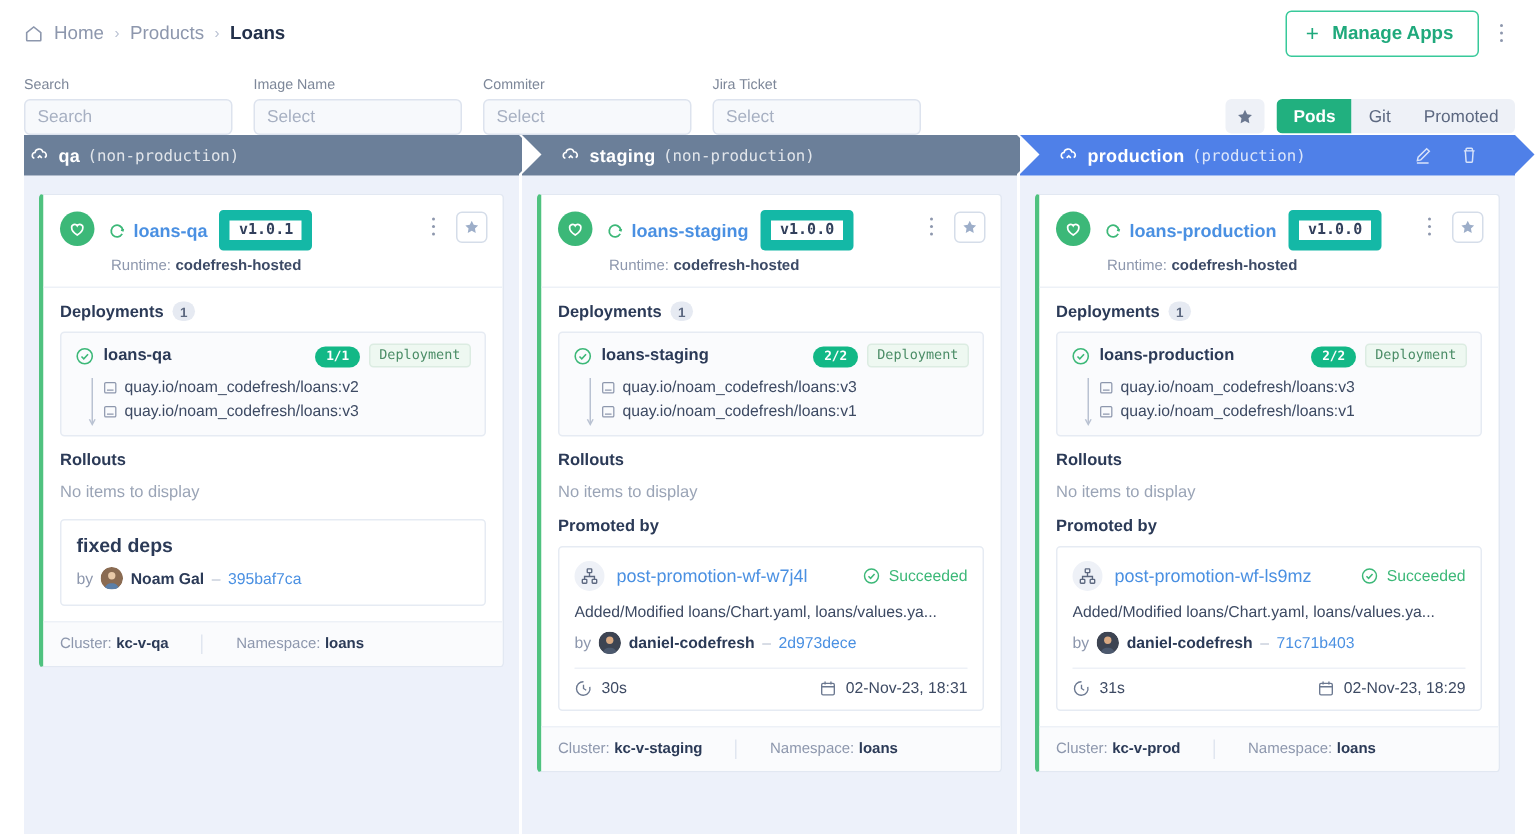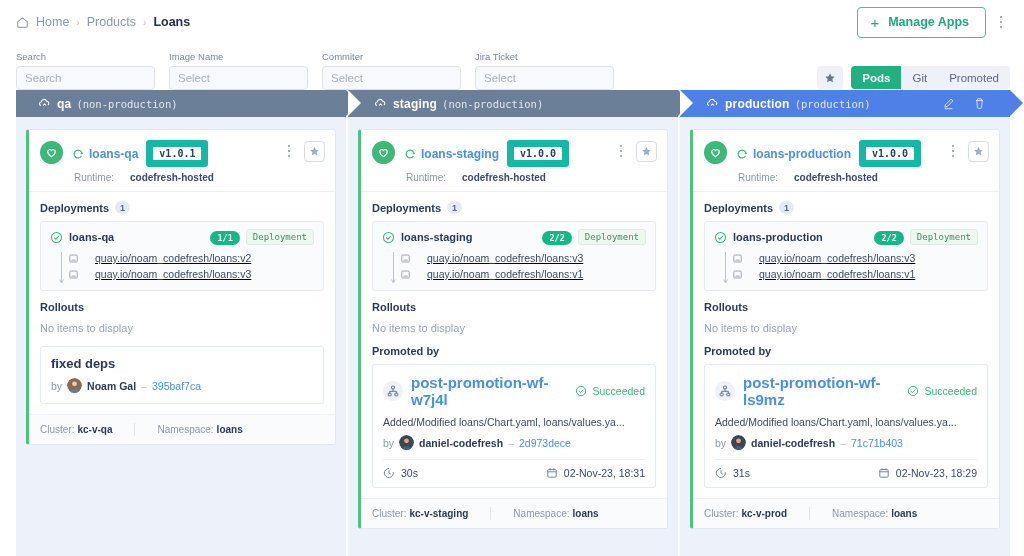--- a/index.html
+++ b/index.html
@@ -115,7 +115,7 @@
     z-index: 3;
   }
   .column:first-child .env-header::before { display: none; }
-  .column:first-child .env-header { padding-left: 22px; text-align: center; }
+  .column:first-child .env-header { padding-left: 4px; text-align: center; }
 
   .env-cloud-icon { width: 13px; height: 13px; margin-right: 6px; flex: 0 0 auto; }
   .env-name { font-size: 12px; font-weight: bold; letter-spacing: .2px; }

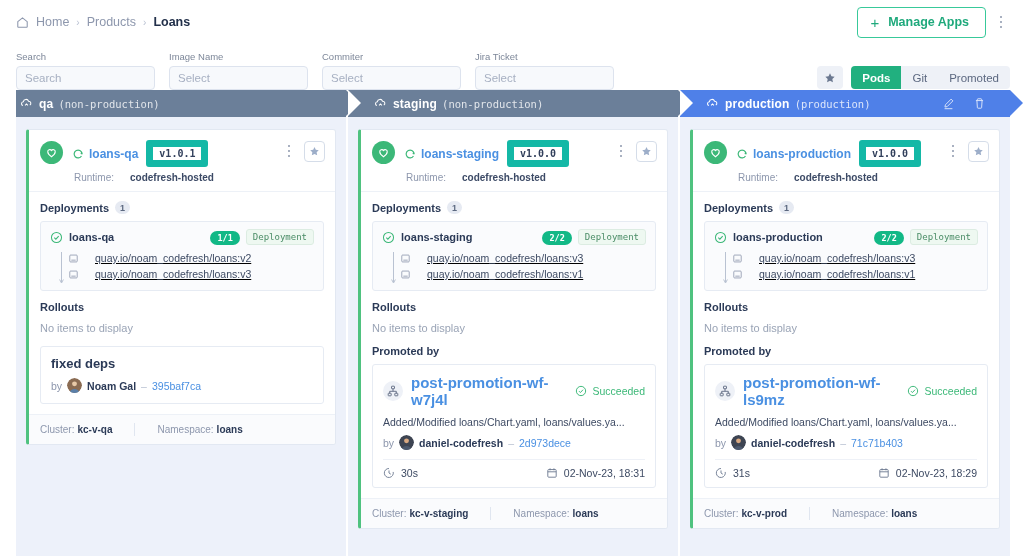--- a/index.html
+++ b/index.html
@@ -158,7 +158,7 @@
     font-family: "DejaVu Sans Mono", monospace;
   }
   .runtime-row { font-size: 10px; color: #8d97ad; margin-top: 5px; padding-left: 2px; }
-  .runtime-row b { color: #3c4a66; font-weight: bold; margin-left: 16px; }
+  .runtime-row b { color: #3c4a66; font-weight: bold; margin-left: 3px; }
   .head-actions { display: flex; align-items: center; gap: 6px; margin-left: 6px; }
   .star-box {
     width: 21px; height: 21px;

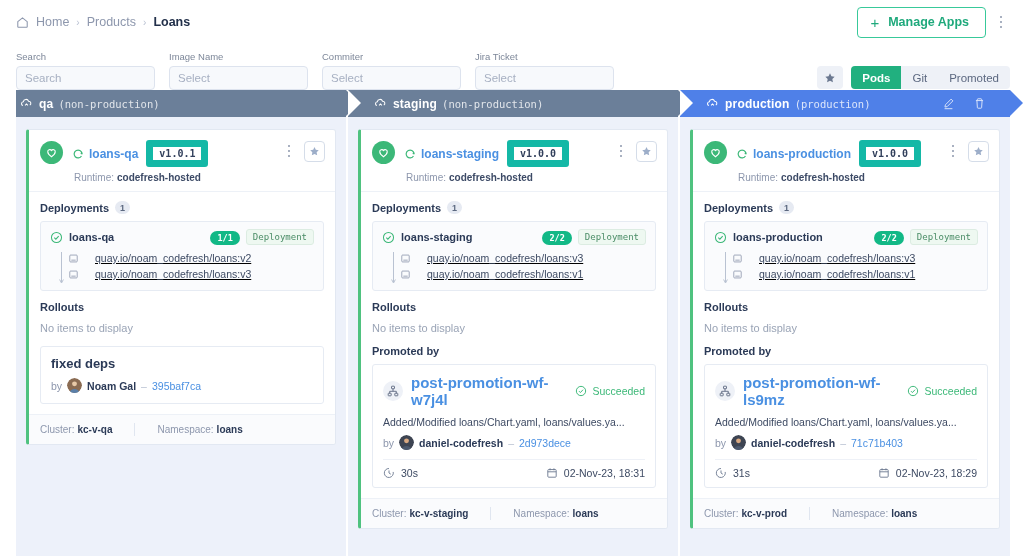--- a/index.html
+++ b/index.html
@@ -199,7 +199,7 @@
     font-family: "DejaVu Sans Mono", monospace;
   }
   .images { margin-top: 5px; padding-left: 6px; position: relative; }
-  .img-row { display: flex; align-items: center; gap: 16px; height: 16px; text-decoration: underline; }
+  .img-row { display: flex; align-items: center; gap: 4px; height: 16px; }
   .img-text { font-size: 10.5px; color: #3d4a63; }
   .arrow-line { position: absolute; left: 8px; top: 2px; bottom: 4px; width: 7px; }
 

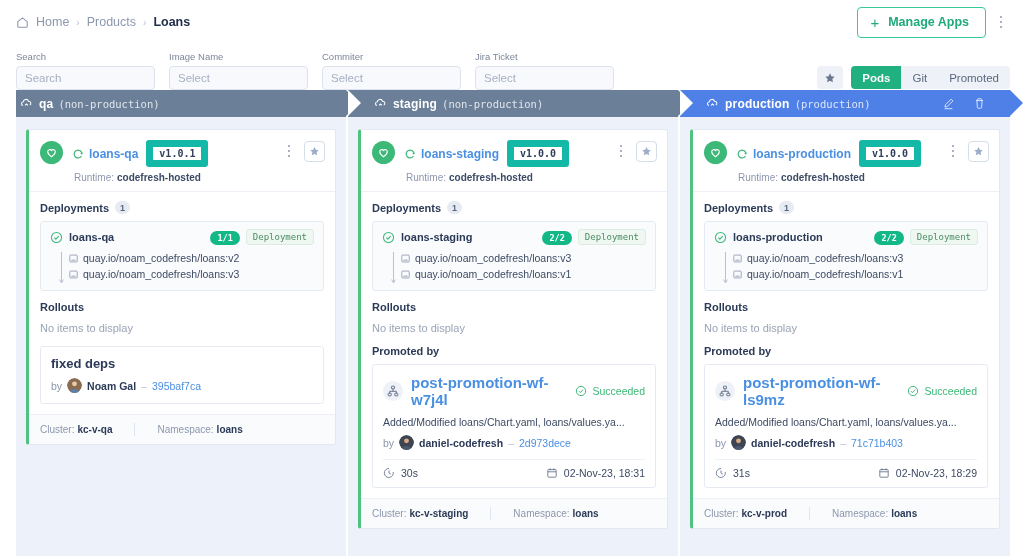--- a/index.html
+++ b/index.html
@@ -230,7 +230,7 @@
     display: flex; align-items: center; justify-content: center;
     flex: 0 0 auto;
   }
-  .wf-name { font-size: 15px; font-weight: bold; color: #4a90e2; margin-left: 8px; cursor: pointer; }
+  .wf-name { font-size: 12px; font-weight: normal; color: #4a90e2; margin-left: 8px; cursor: pointer; }
   .promo-status { margin-left: auto; display: flex; align-items: center; gap: 5px; font-size: 10.5px; color: #3cb878; }
   .promo-files { font-size: 10.5px; color: #3d4a63; margin-top: 8px; white-space: nowrap; overflow: hidden; text-overflow: ellipsis; }
   .promo-meta {

